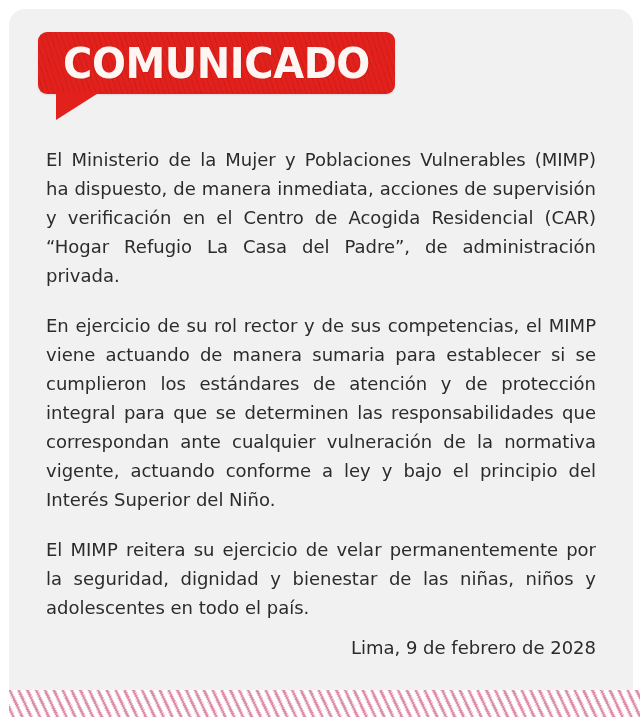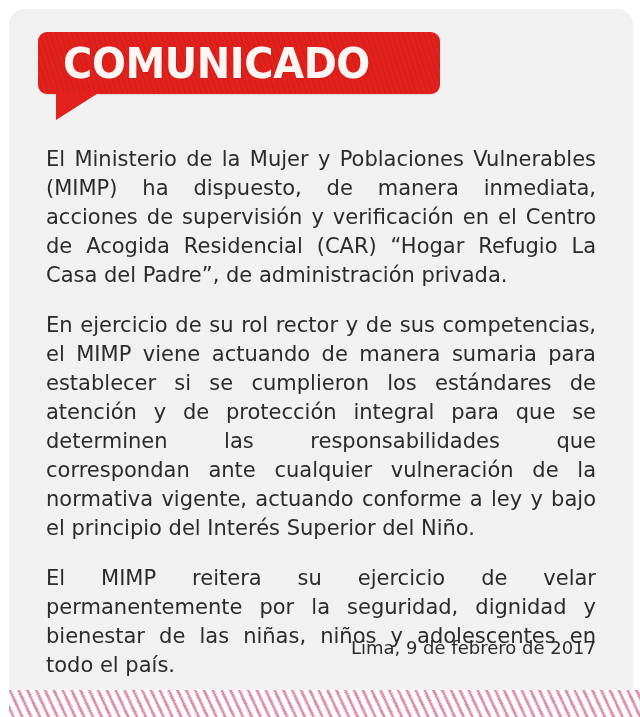--- a/index.html
+++ b/index.html
@@ -52,7 +52,6 @@
     border-radius: 9px;
     overflow: hidden;
     box-shadow: 0 1px 2px rgba(0,0,0,0.10);
-    padding-left: 45px;
   }
   .badge-texture {
     position: absolute;

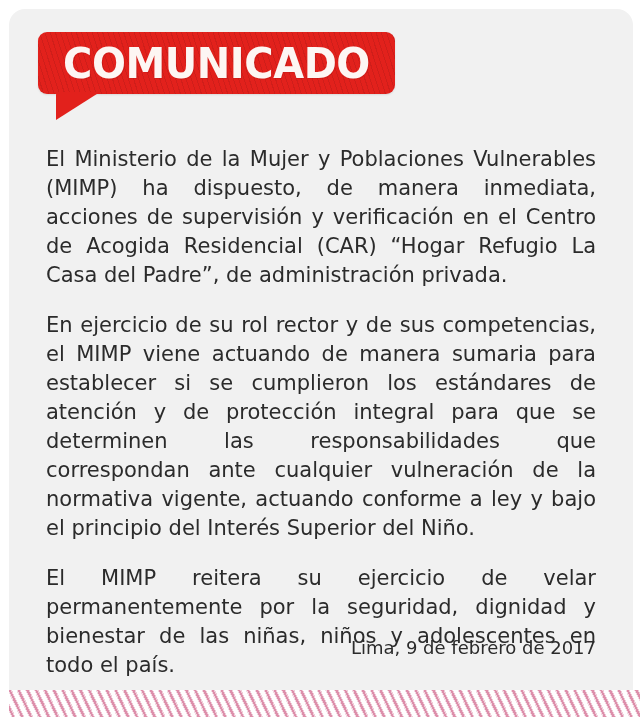--- a/index.html
+++ b/index.html
@@ -106,7 +106,7 @@
     width: 550px;
     color: #2b2b2b;
     font-family: "DejaVu Sans", sans-serif;
-    font-size: 21px;
+    font-size: 18px;
     line-height: 29px;
     text-align: justify;
     text-justify: inter-word;

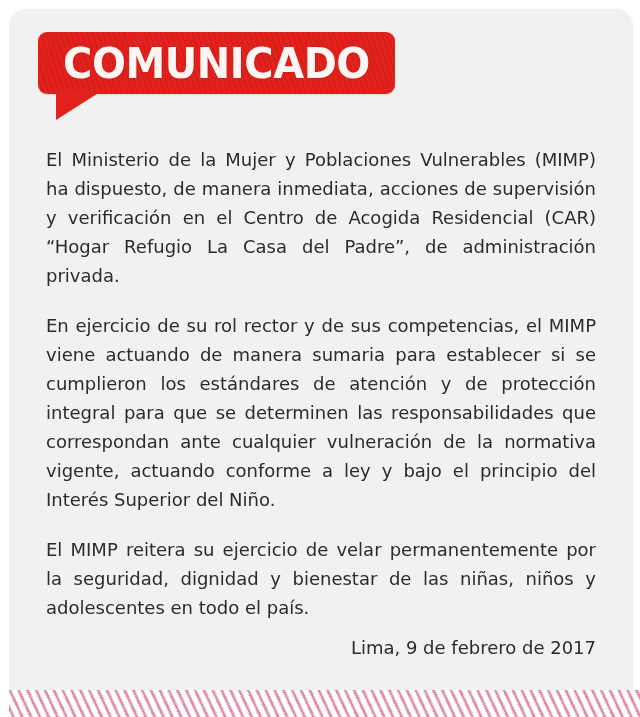--- a/index.html
+++ b/index.html
@@ -174,7 +174,7 @@
       <p>El MIMP reitera su ejercicio de velar permanentemente por la seguridad, dignidad y bienestar de las niñas, niños y adolescentes en todo el país.</p>
     </div>
 
-    <div class="signoff">Lima, 9 de febrero de 2017</div>
+    <div class="signoff">Lima, 9 de febrero de 2028</div>
 
   </div>
 

